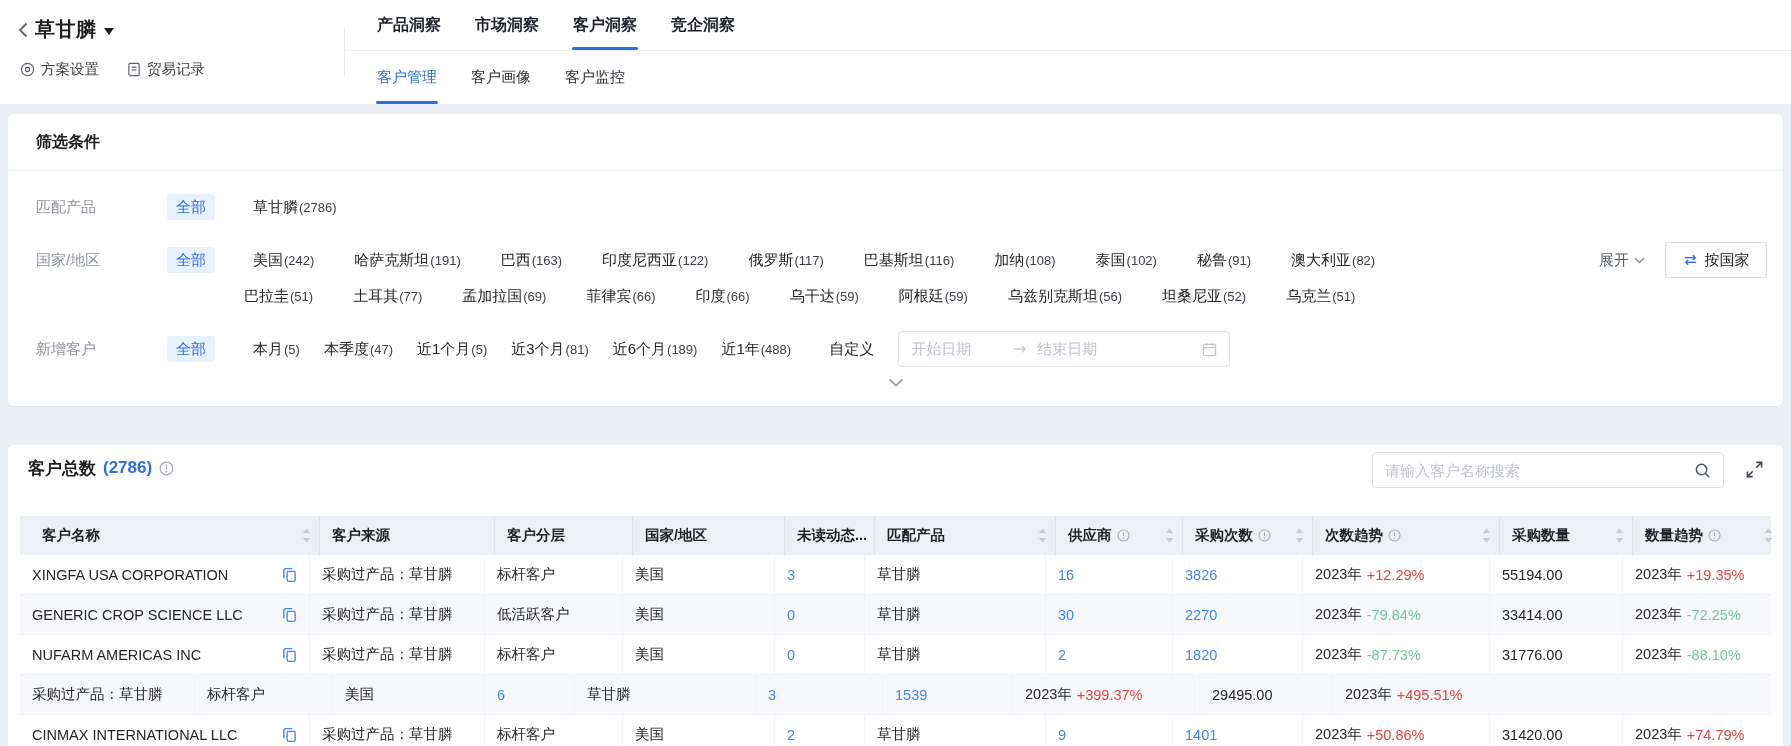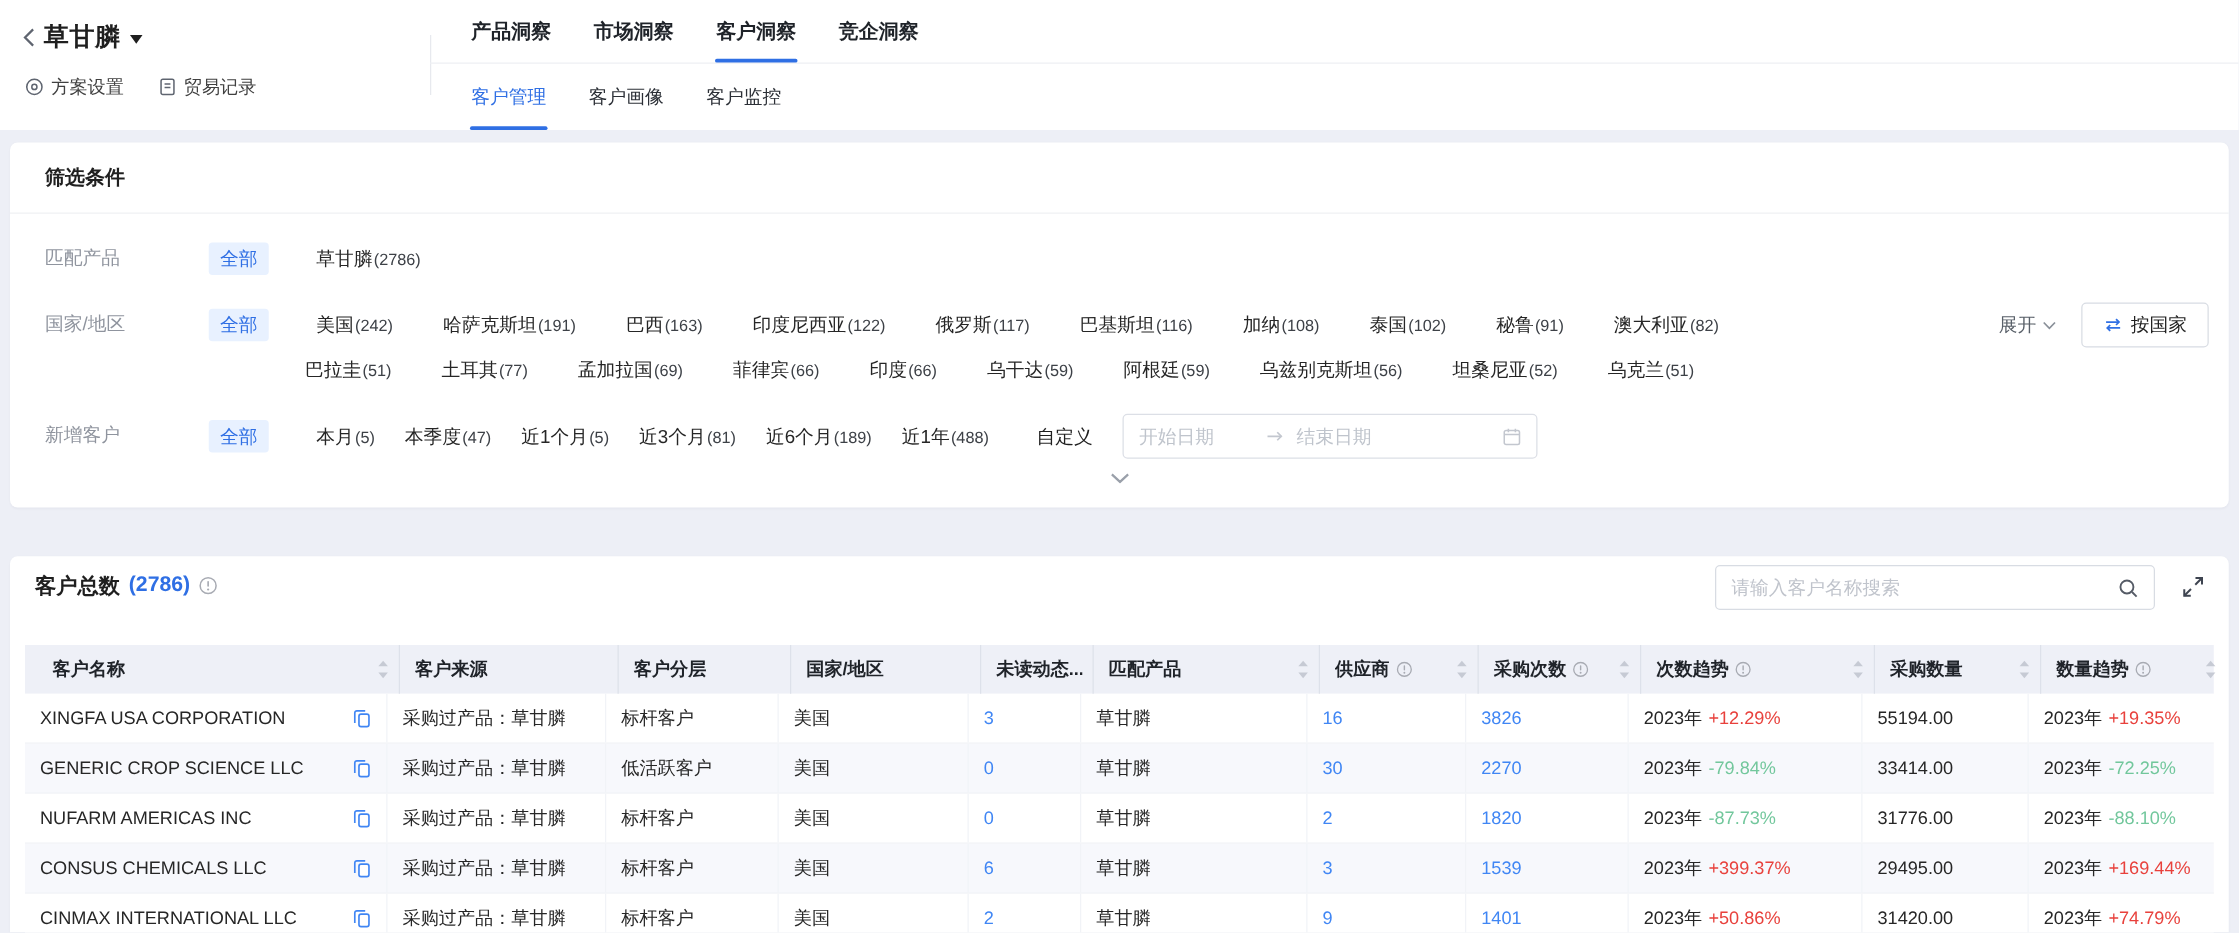--- a/index.html
+++ b/index.html
@@ -586,15 +586,6 @@
           </div>
         </div>
         <div class="trow alt">
-          <div class="td cell-name" style="width: 290px;">
-            <span class="cname">CONSUS CHEMICALS LLC</span>
-            <span class="icon-copy">
-              <svg width="15" height="16" viewBox="0 0 22 24" fill="none">
-                <rect x="7.5" y="6.5" width="12" height="15" rx="2.5" stroke="#4086f4" stroke-width="2" fill="#ffffff"></rect>
-                <path d="M15 2.5 H5 a2.5 2.5 0 0 0 -2.5 2.5 v12" stroke="#4086f4" stroke-width="2" fill="none"></path>
-              </svg>
-            </span>
-          </div>
           <div class="td cell-source" style="width: 175px;">采购过产品：草甘膦</div>
           <div class="td cell-tier" style="width: 138px;">标杆客户</div>
           <div class="td cell-country" style="width: 152px;">美国</div>

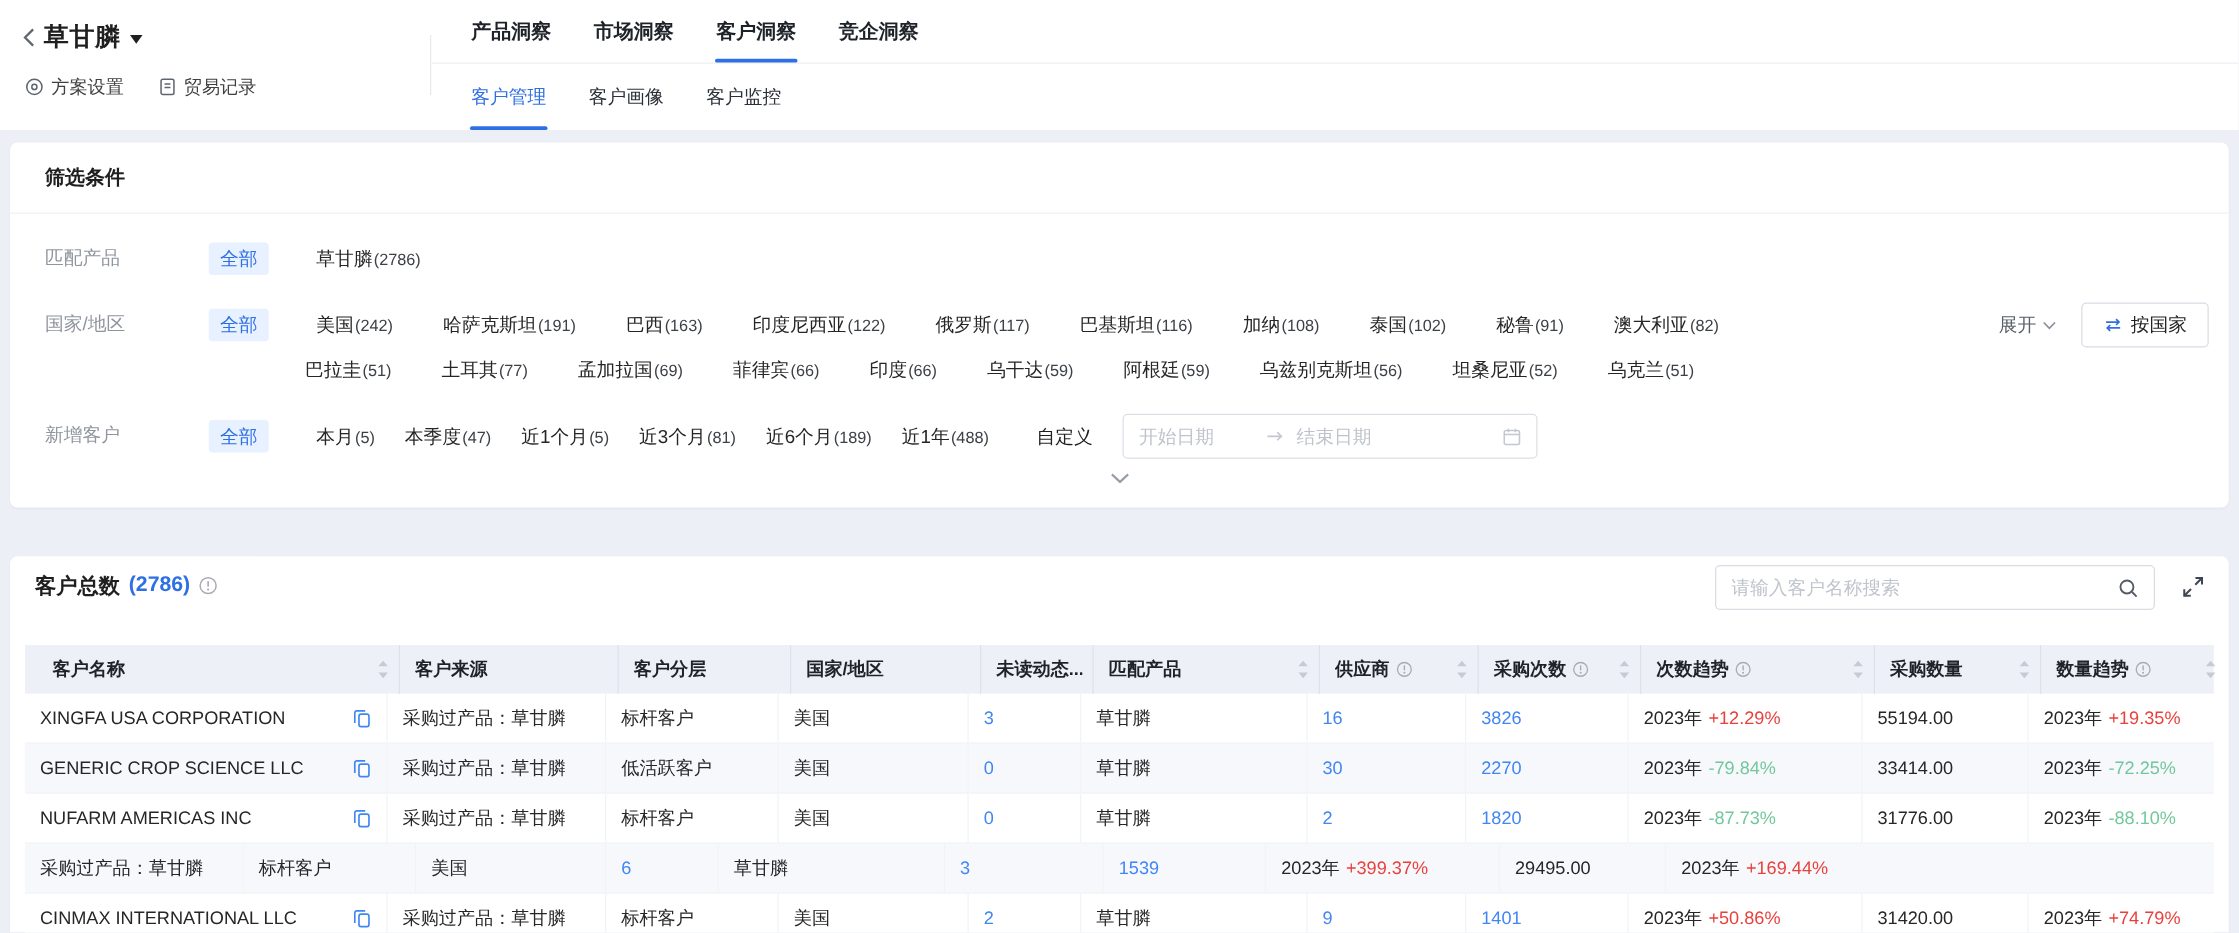--- a/index.html
+++ b/index.html
@@ -606,7 +606,7 @@
           <div class="td cell-quantity" style="width: 133px;">29495.00</div>
           <div class="td cell-quantity_trend" style="width: 148px;">
             <span class="t-year">2023年</span>
-            <span class="t-up">+169.44%</span>
+            <span class="t-up">+495.51%</span>
           </div>
         </div>
         <div class="trow">

